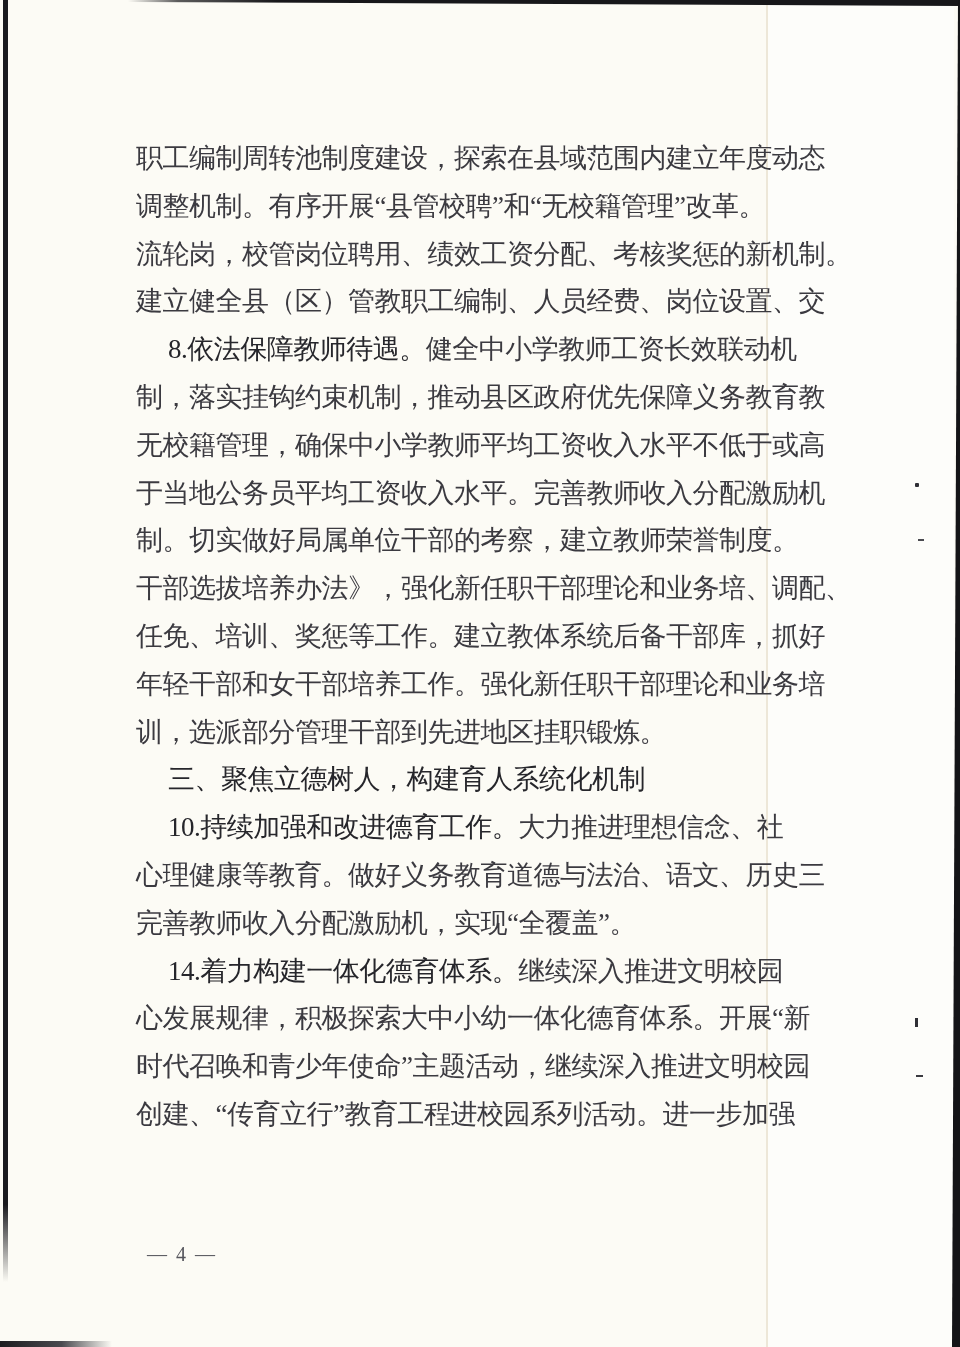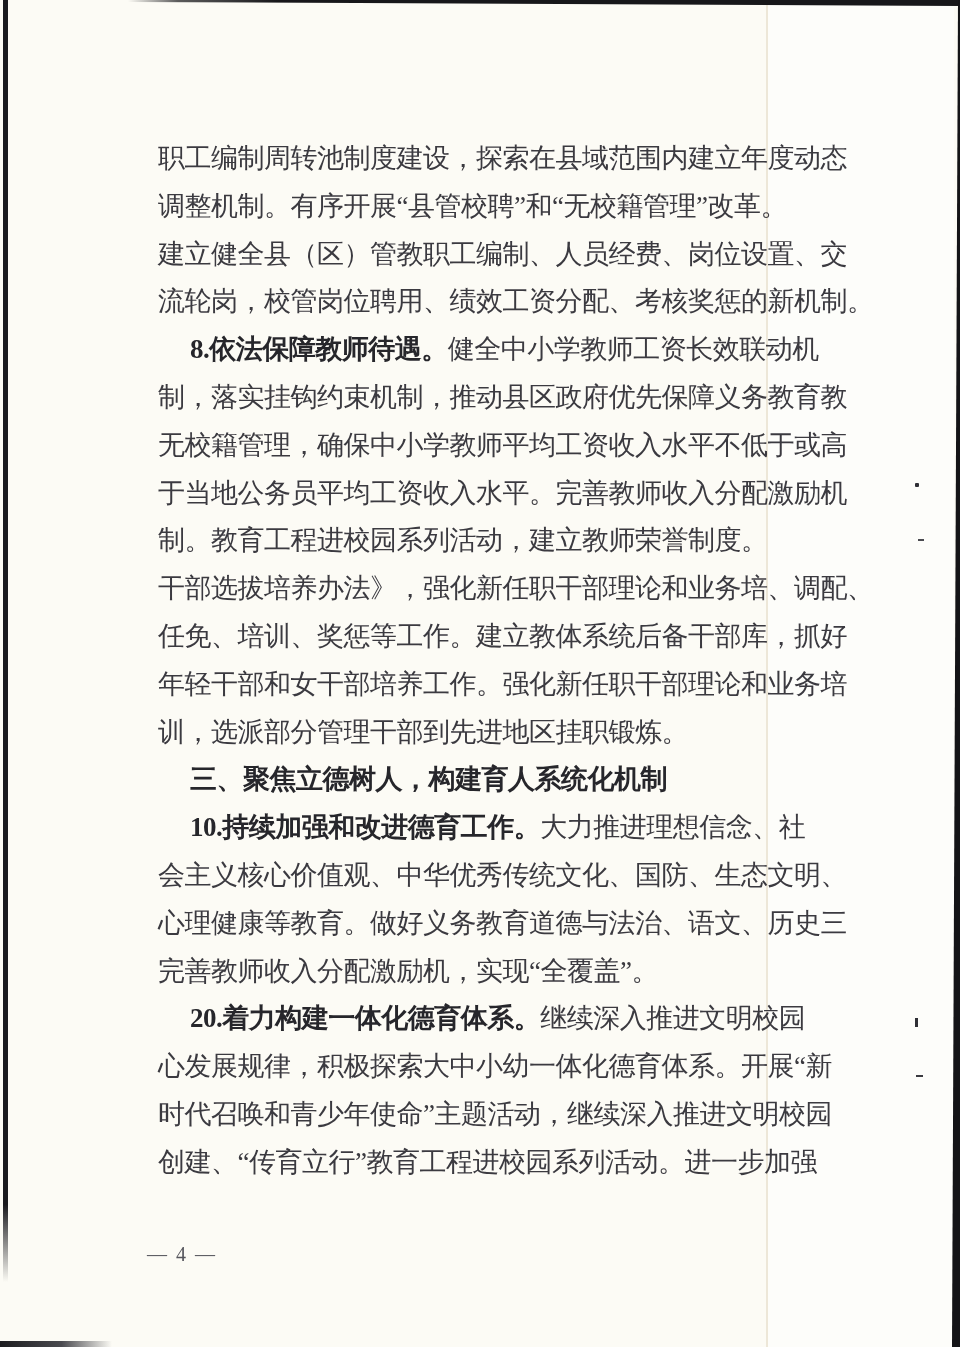--- a/index.html
+++ b/index.html
@@ -19,7 +19,7 @@
   .crease-line{position:absolute;left:766px;top:0;width:2px;height:100%;background:#eae3d2;opacity:.85;}
 
   .doc-body{
-    position:absolute;left:158px;top:135px;width:712px;
+    position:absolute;left:136px;top:135px;width:712px;
     font-size:27px;line-height:47.8px;color:var(--text);
     letter-spacing:-0.5px;
   }

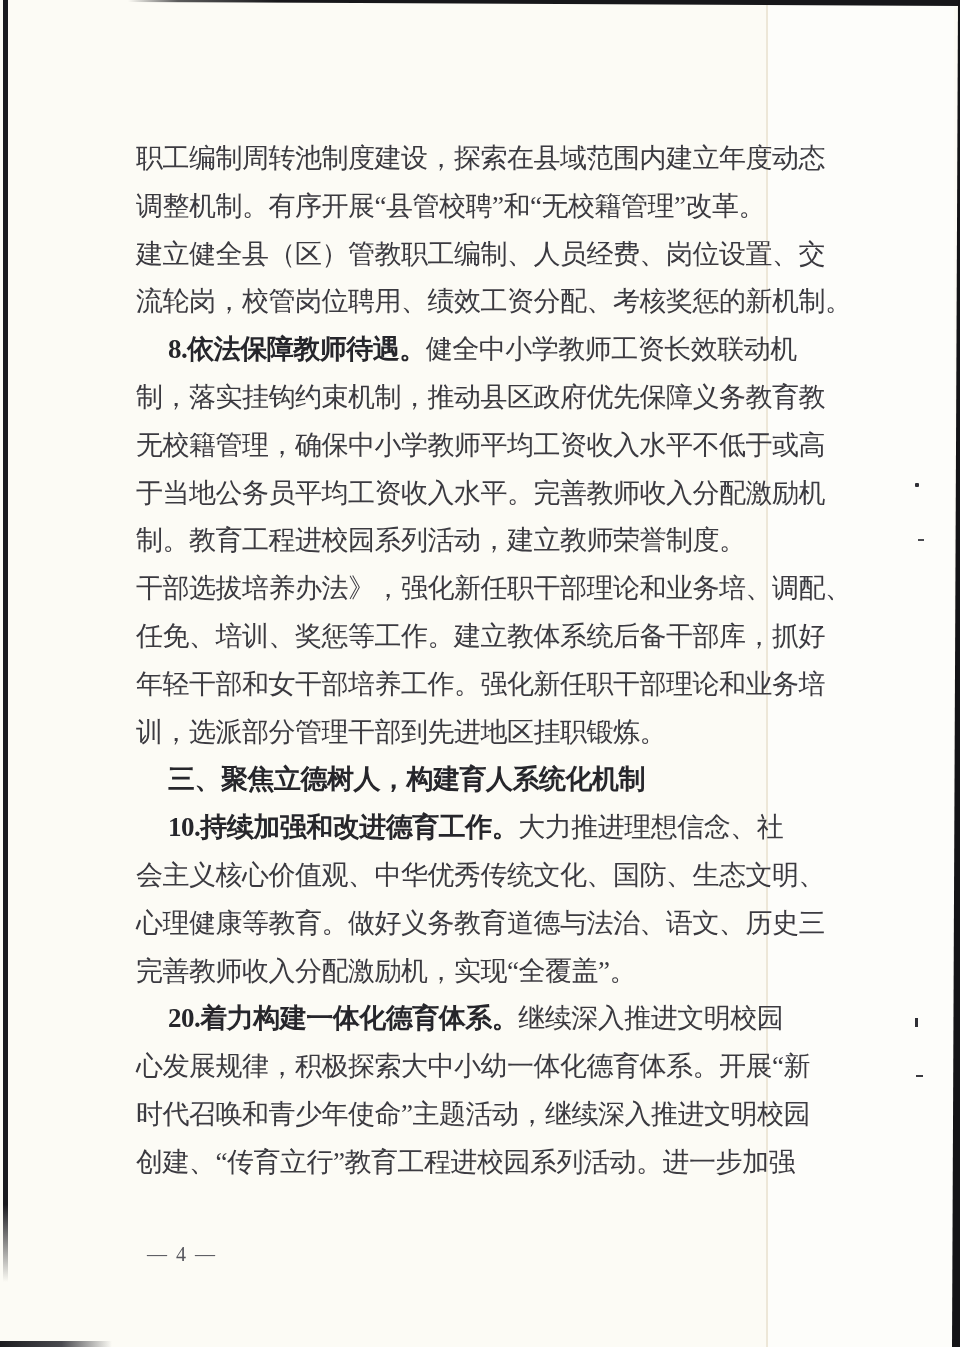--- a/index.html
+++ b/index.html
@@ -67,8 +67,8 @@
 <div class="doc-body">
     <div class="line"><span class="">职工编制周转池制度建设，探索在县域范围内建立年度动态</span></div>
     <div class="line"><span class="">调整机制。有序开展“县管校聘”和“无校籍管理”改革。</span></div>
+    <div class="line"><span class="">流轮岗，校管岗位聘用、绩效工资分配、考核奖惩的新机制。</span></div>
     <div class="line"><span class="">建立健全县（区）管教职工编制、人员经费、岗位设置、交</span></div>
-    <div class="line"><span class="">流轮岗，校管岗位聘用、绩效工资分配、考核奖惩的新机制。</span></div>
     <div class="line indent"><span class="bold">8.依法保障教师待遇。</span><span class="">健全中小学教师工资长效联动机</span></div>
     <div class="line"><span class="">制，落实挂钩约束机制，推动县区政府优先保障义务教育教</span></div>
     <div class="line"><span class="">无校籍管理，确保中小学教师平均工资收入水平不低于或高</span></div>

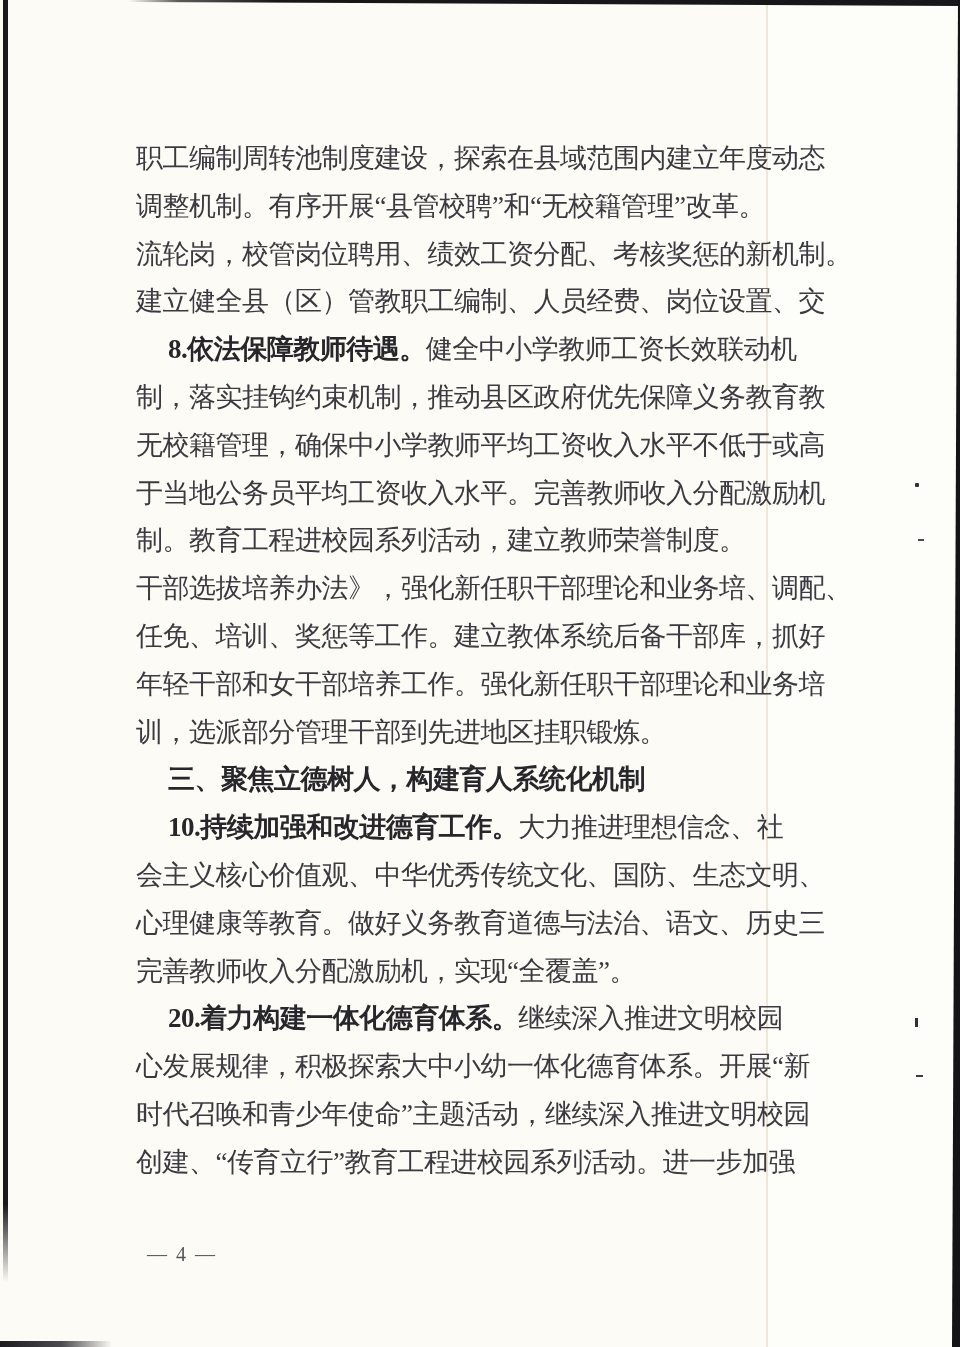--- a/index.html
+++ b/index.html
@@ -25,7 +25,7 @@
   }
   .line{height:47.8px;white-space:nowrap;}
   .line.indent{padding-left:32px;}
-  .bold{font-weight:bold;color:var(--text-bold);}
+  .bold{font-weight:normal;color:var(--text-bold);}
 
   .page-number{
     position:absolute;left:147px;top:1243px;

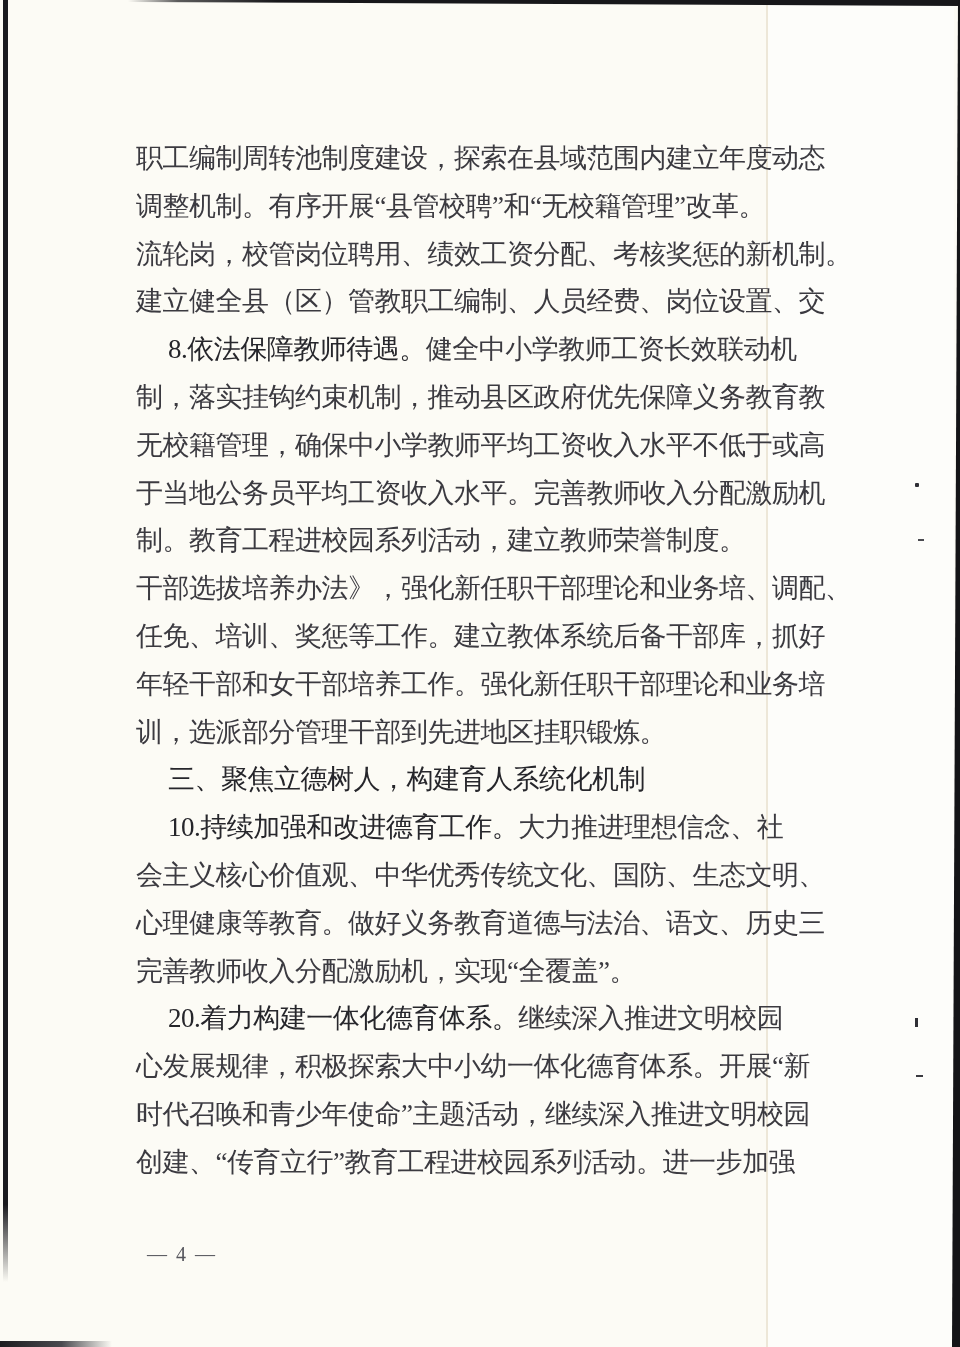--- a/index.html
+++ b/index.html
@@ -73,7 +73,7 @@
     <div class="line"><span class="">制，落实挂钩约束机制，推动县区政府优先保障义务教育教</span></div>
     <div class="line"><span class="">无校籍管理，确保中小学教师平均工资收入水平不低于或高</span></div>
     <div class="line"><span class="">于当地公务员平均工资收入水平。完善教师收入分配激励机</span></div>
-    <div class="line"><span class="">制。教育工程进校园系列活动，建立教师荣誉制度。</span></div>
+    <div class="line"><span class="">制。切实做好局属单位干部的考察，建立教师荣誉制度。</span></div>
     <div class="line"><span class="">干部选拔培养办法》，强化新任职干部理论和业务培、调配、</span></div>
     <div class="line"><span class="">任免、培训、奖惩等工作。建立教体系统后备干部库，抓好</span></div>
     <div class="line"><span class="">年轻干部和女干部培养工作。强化新任职干部理论和业务培</span></div>

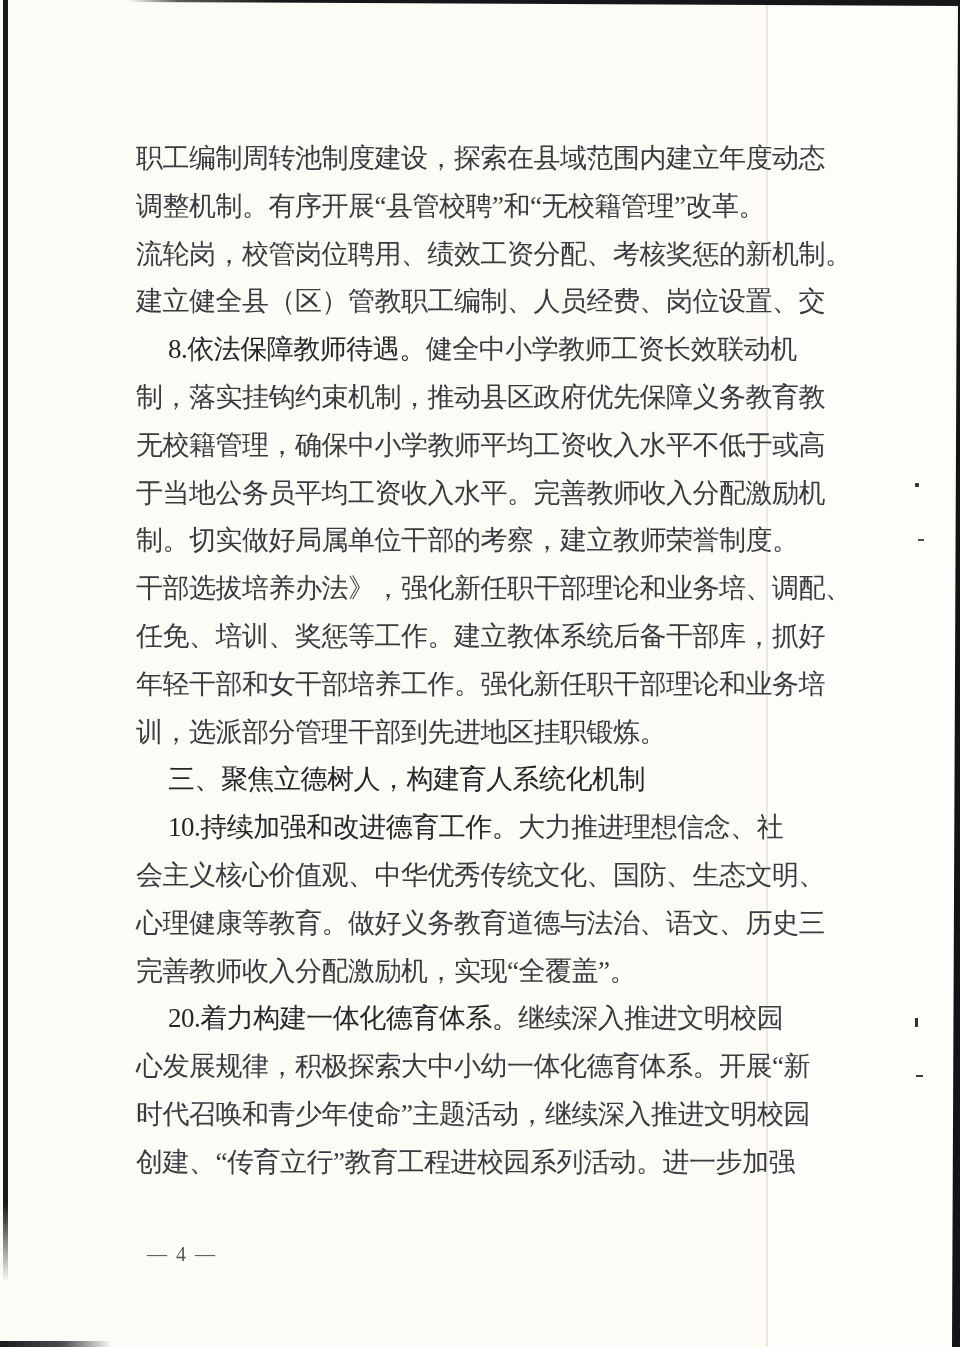--- a/index.html
+++ b/index.html
@@ -80,7 +80,6 @@
     <div class="line"><span class="">训，选派部分管理干部到先进地区挂职锻炼。</span></div>
     <div class="line indent"><span class="bold">三、聚焦立德树人，构建育人系统化机制</span></div>
     <div class="line indent"><span class="bold">10.持续加强和改进德育工作。</span><span class="">大力推进理想信念、社</span></div>
-    <div class="line"><span class="">会主义核心价值观、中华优秀传统文化、国防、生态文明、</span></div>
     <div class="line"><span class="">心理健康等教育。做好义务教育道德与法治、语文、历史三</span></div>
     <div class="line"><span class="">完善教师收入分配激励机，实现“全覆盖”。</span></div>
     <div class="line indent"><span class="bold">20.着力构建一体化德育体系。</span><span class="">继续深入推进文明校园</span></div>

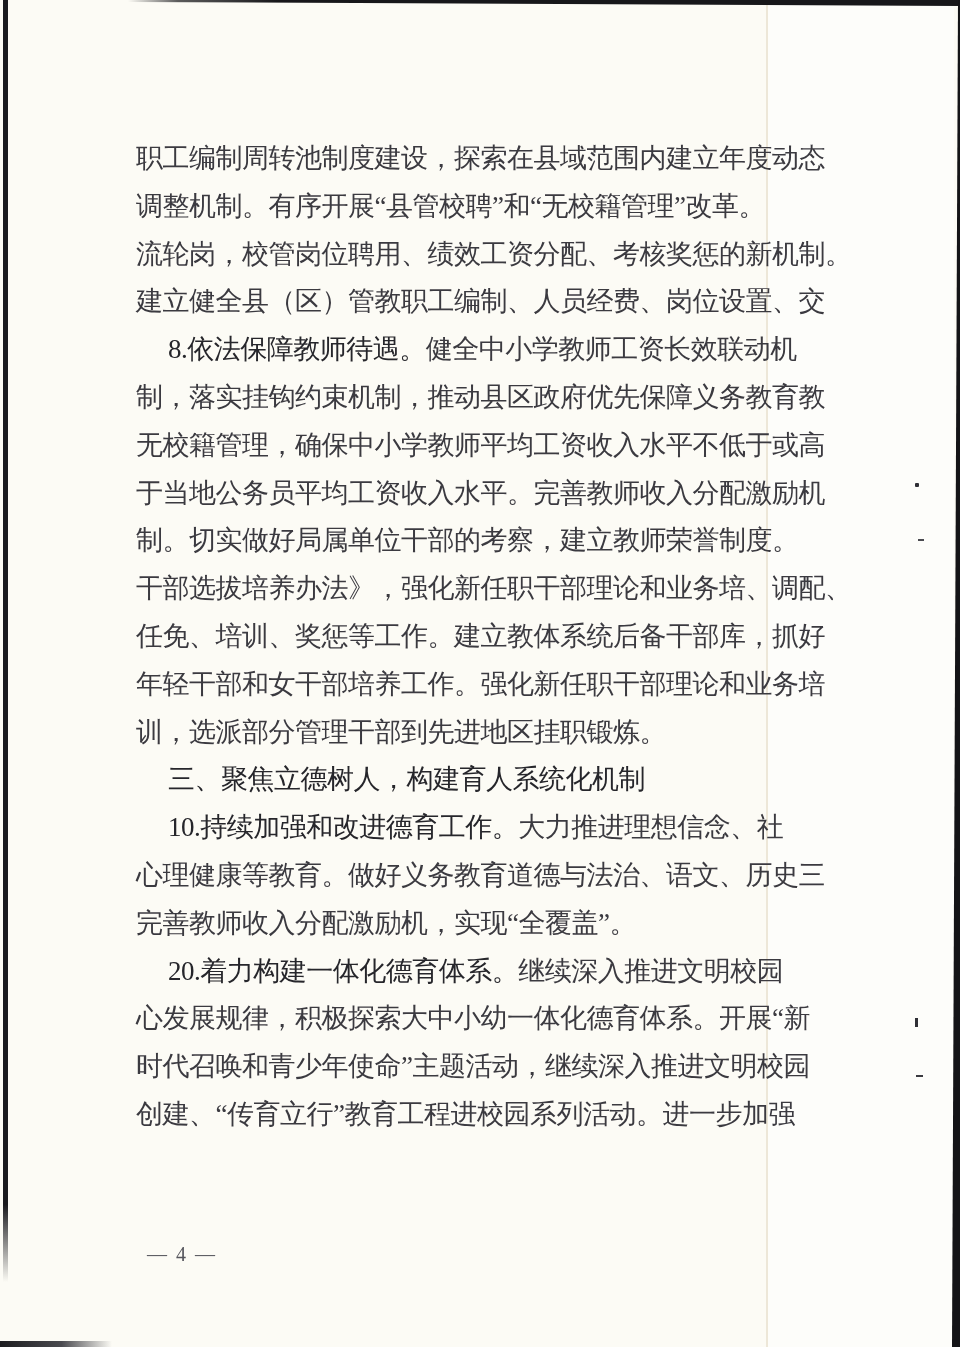--- a/index.html
+++ b/index.html
@@ -82,7 +82,7 @@
     <div class="line indent"><span class="bold">10.持续加强和改进德育工作。</span><span class="">大力推进理想信念、社</span></div>
     <div class="line"><span class="">心理健康等教育。做好义务教育道德与法治、语文、历史三</span></div>
     <div class="line"><span class="">完善教师收入分配激励机，实现“全覆盖”。</span></div>
-    <div class="line indent"><span class="bold">20.着力构建一体化德育体系。</span><span class="">继续深入推进文明校园</span></div>
+    <div class="line indent"><span class="bold">14.着力构建一体化德育体系。</span><span class="">继续深入推进文明校园</span></div>
     <div class="line"><span class="">心发展规律，积极探索大中小幼一体化德育体系。开展“新</span></div>
     <div class="line"><span class="">时代召唤和青少年使命”主题活动，继续深入推进文明校园</span></div>
     <div class="line"><span class="">创建、“传育立行”教育工程进校园系列活动。进一步加强</span></div>

